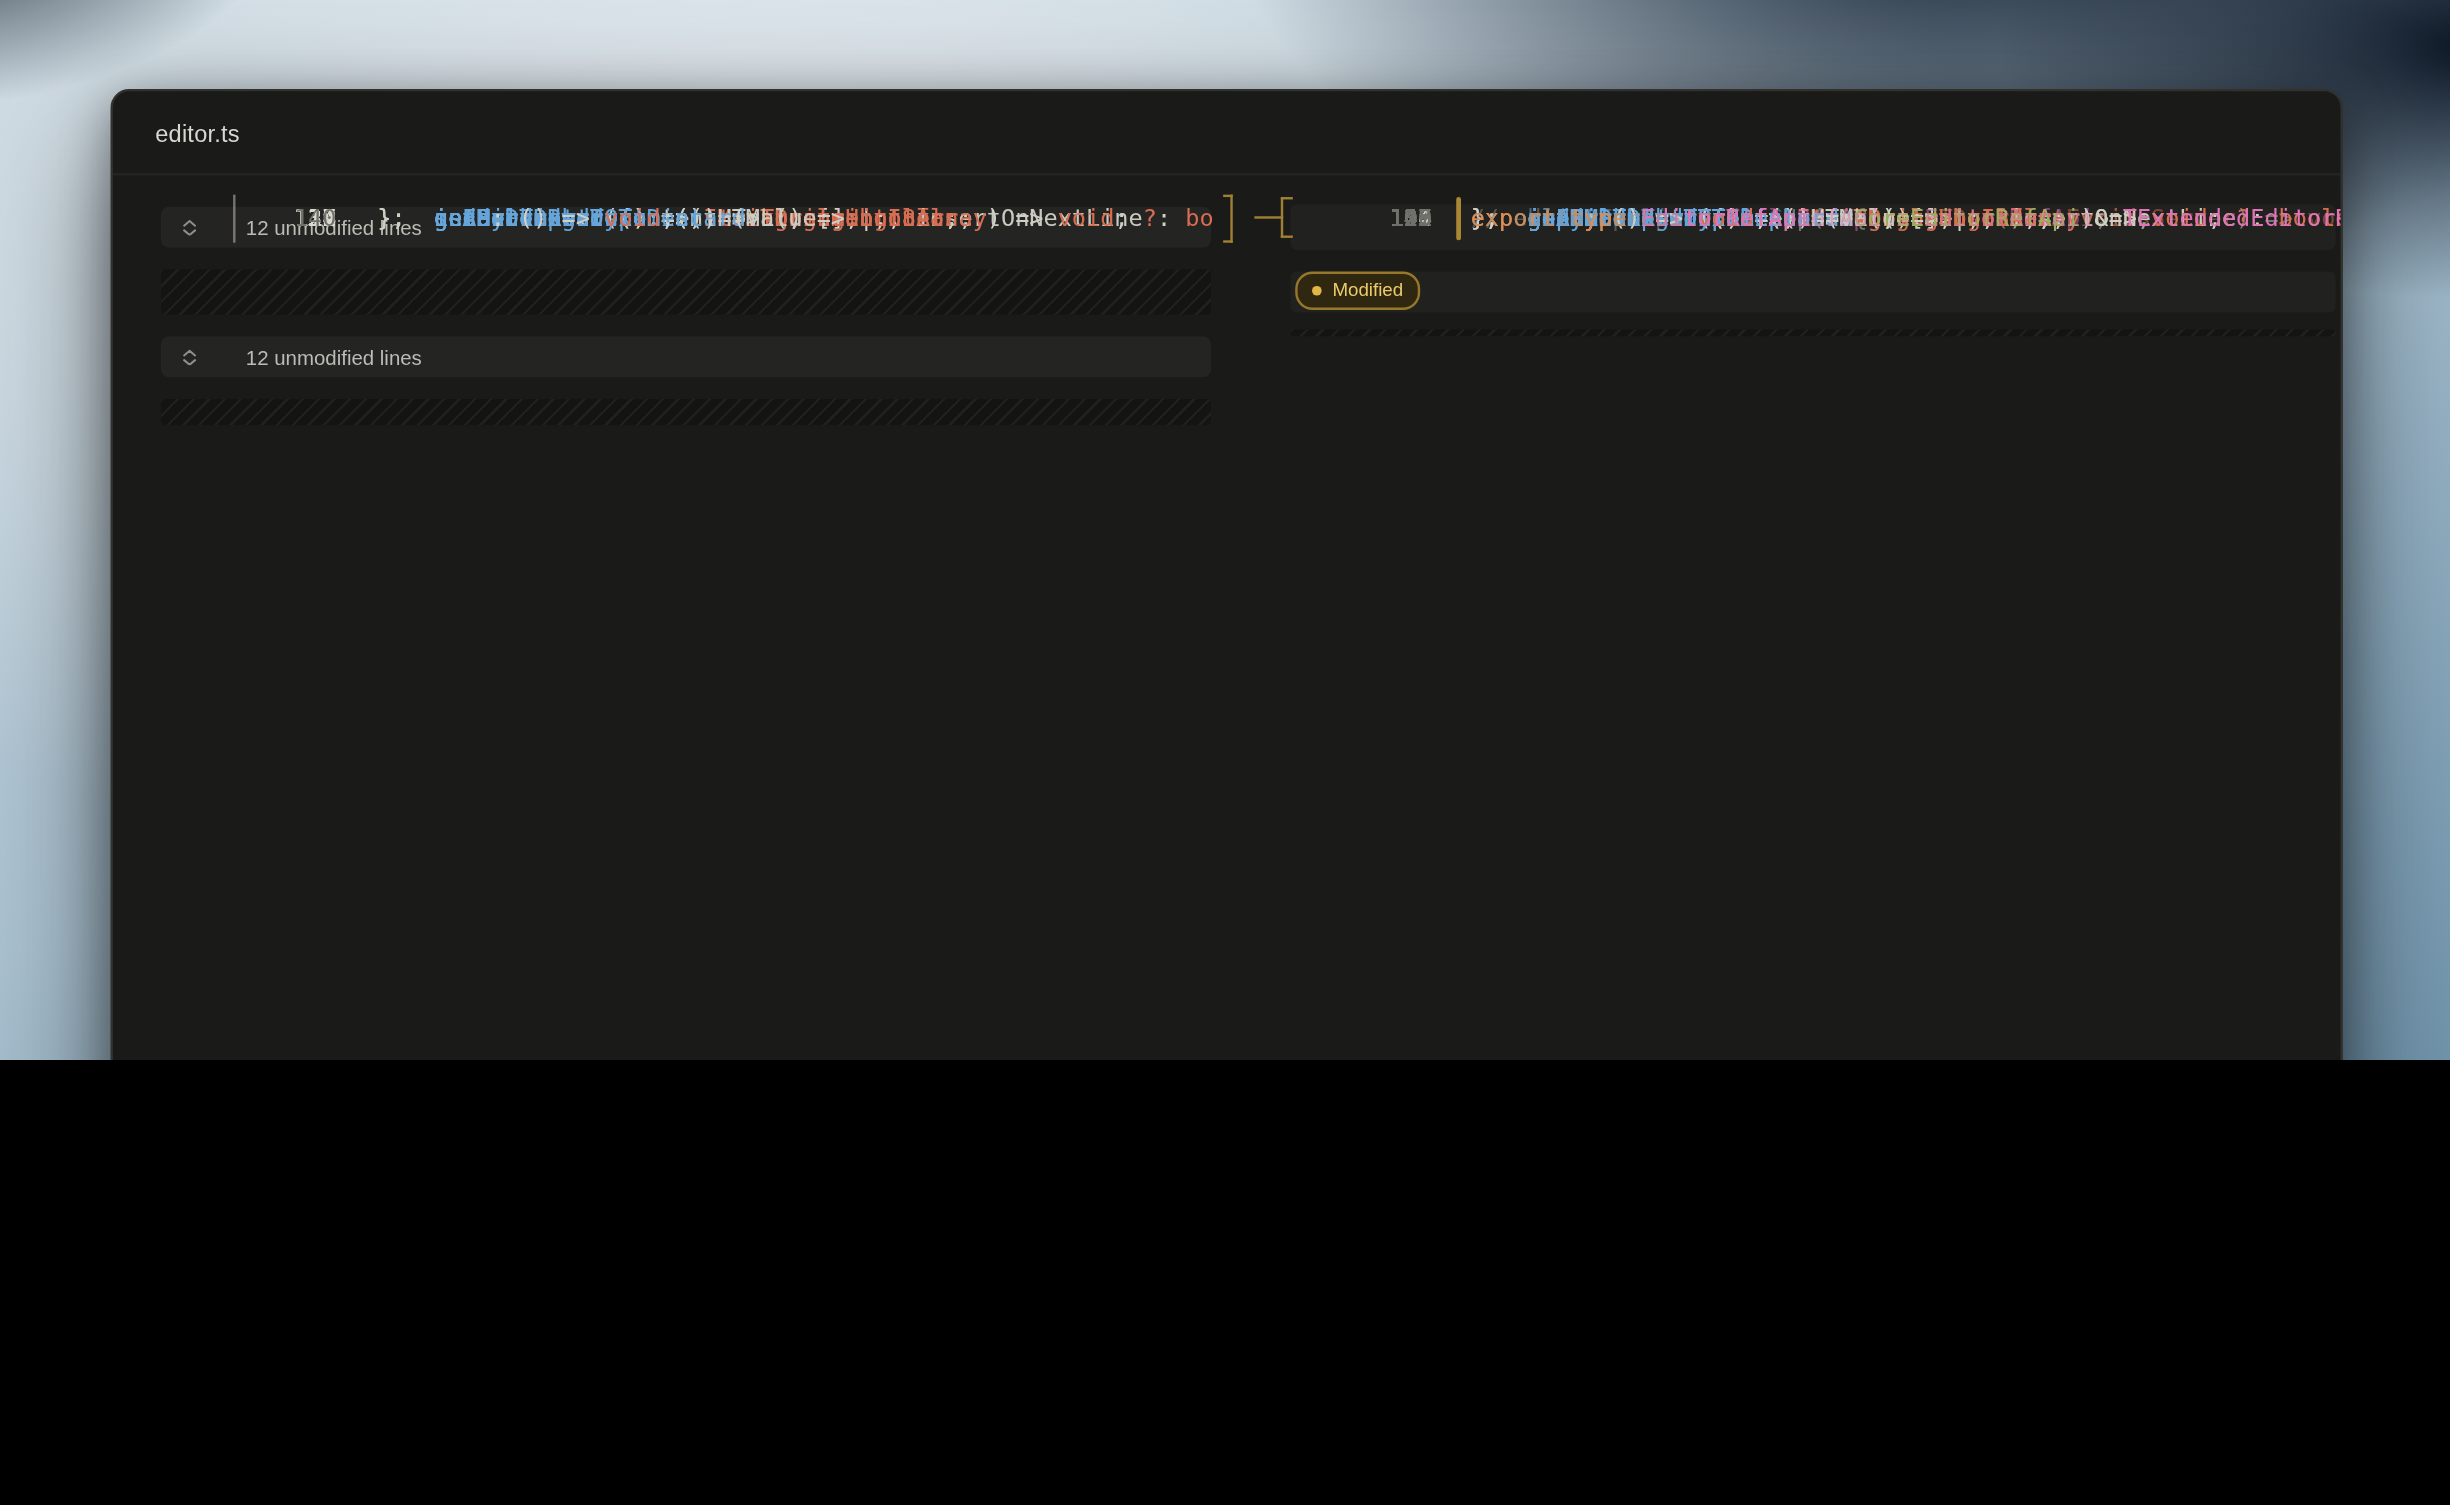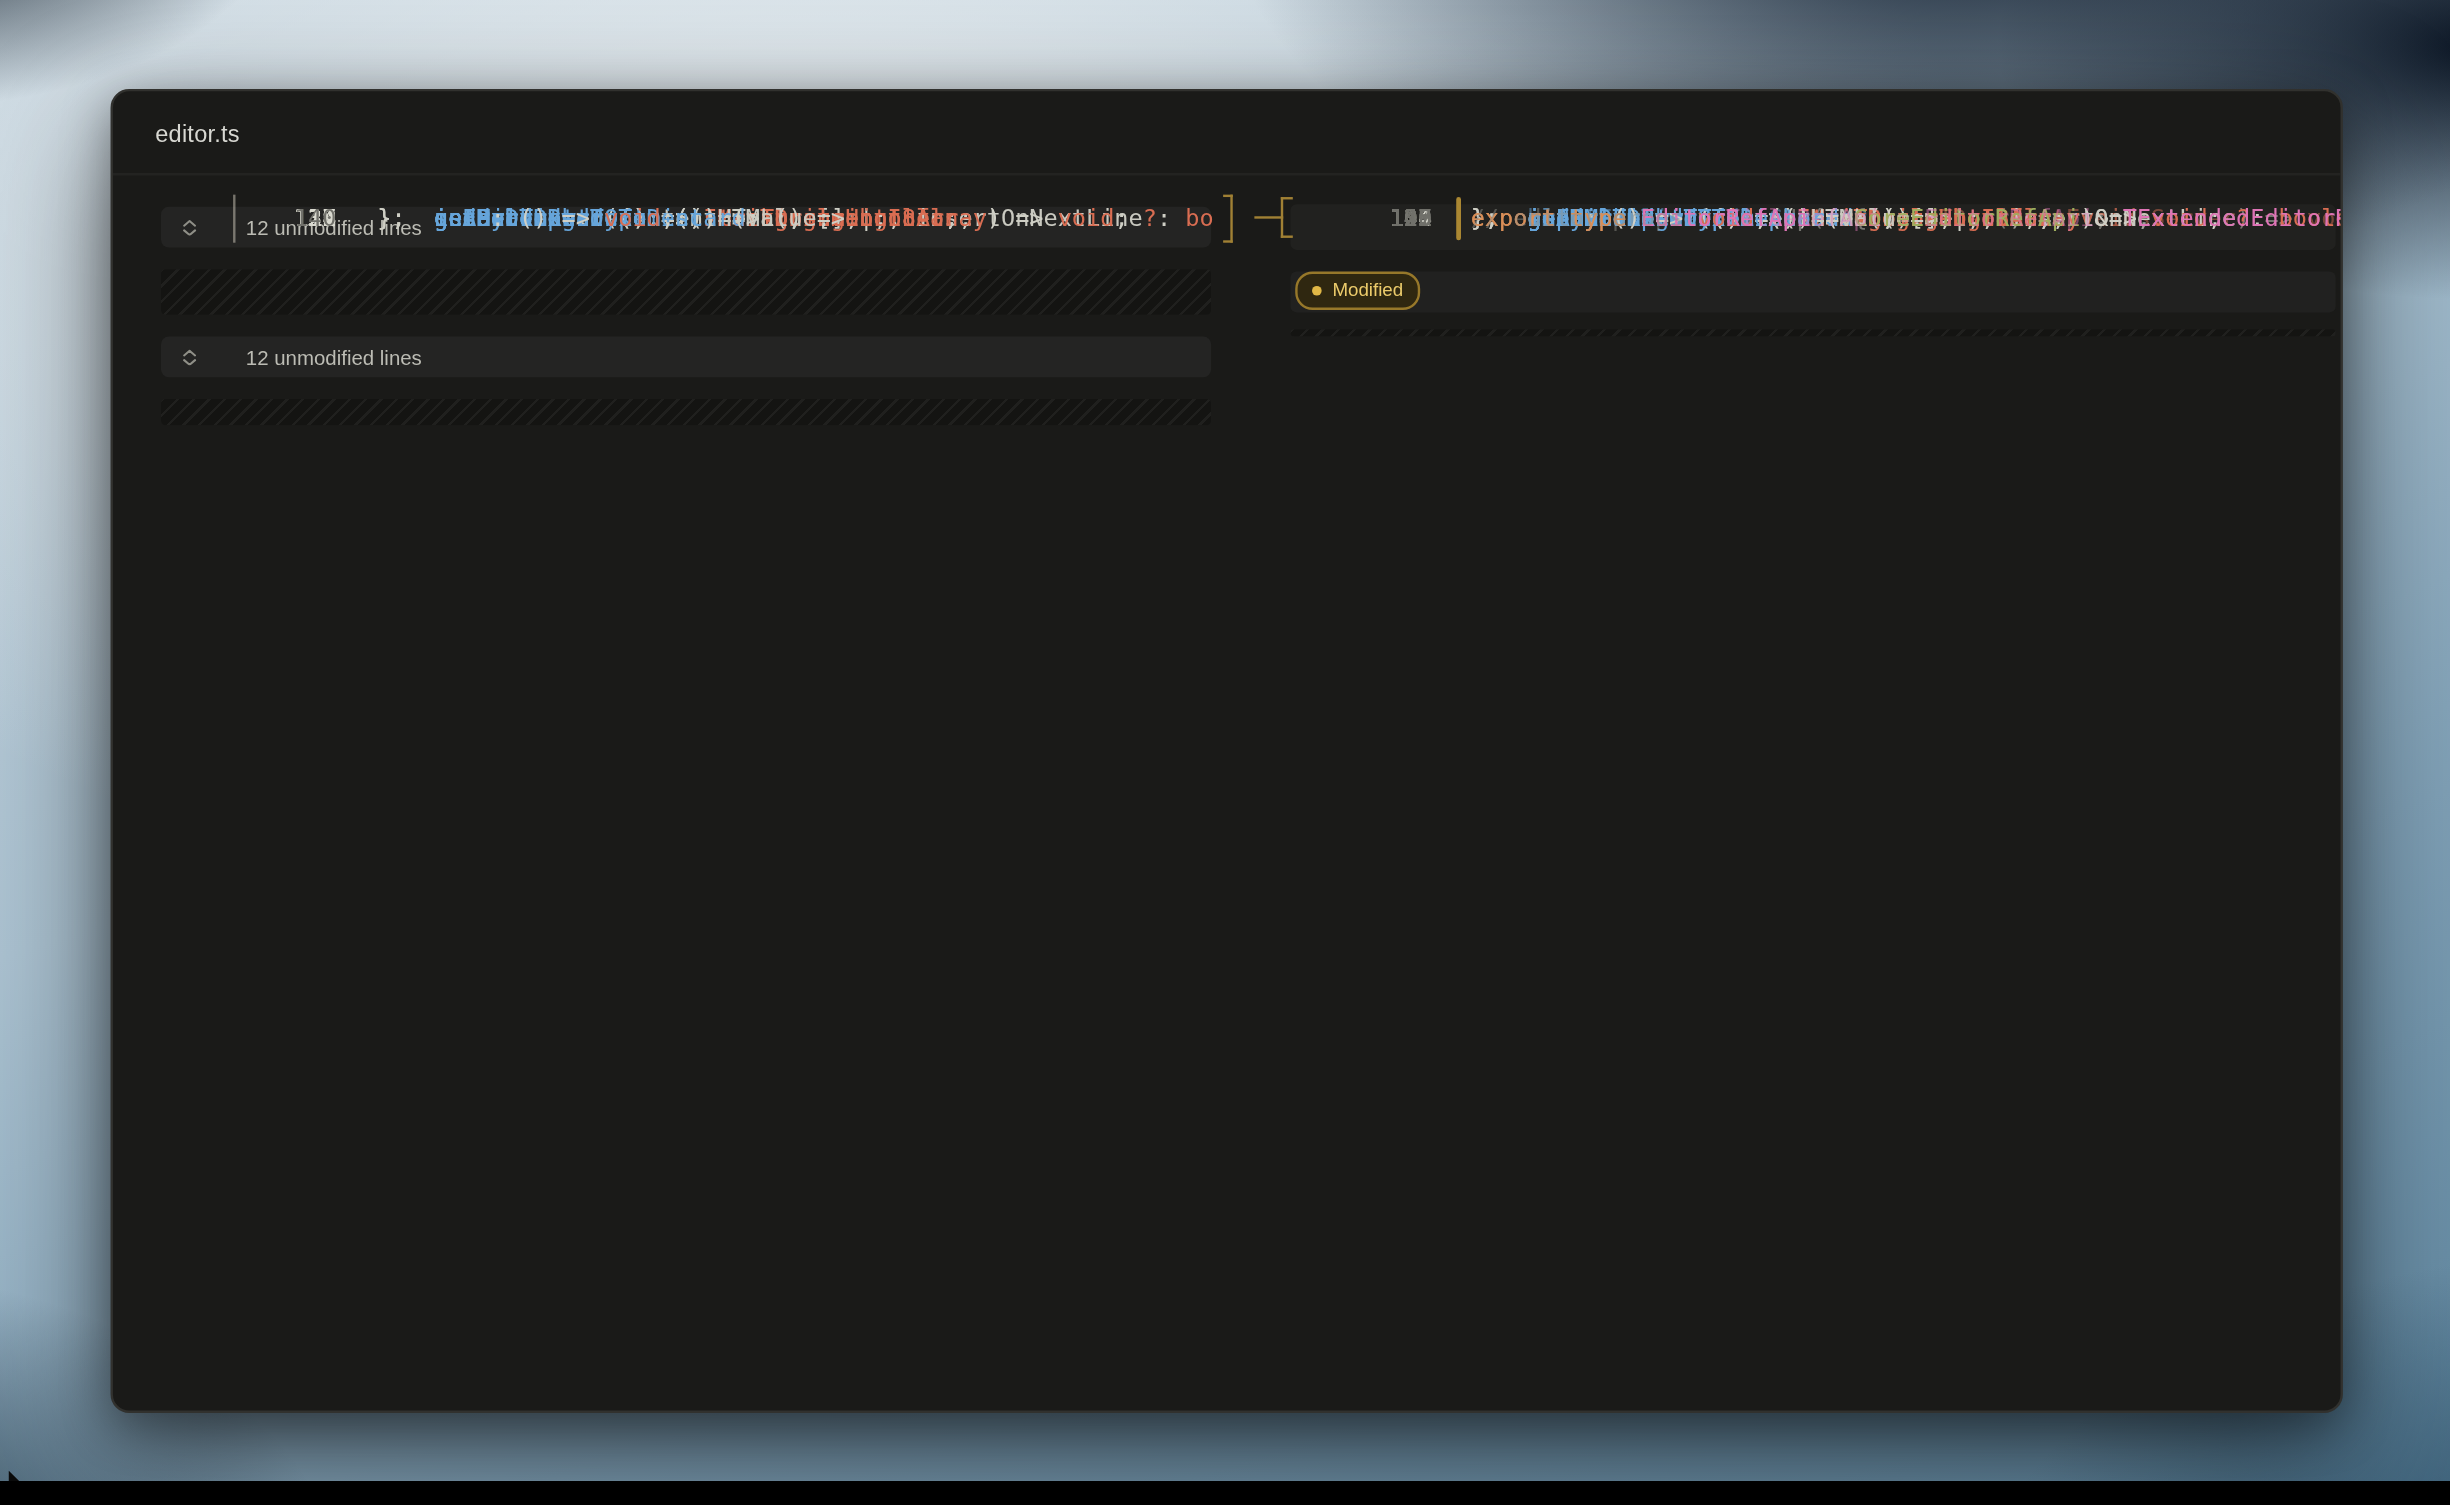--- a/index.html
+++ b/index.html
@@ -3,7 +3,7 @@
 <meta charset="utf-8">
 <style>
   html,body{margin:0;padding:0;background:#000;}
-  .stage{position:relative;width:2450px;height:1481px;overflow:hidden;}
+  .stage{position:relative;width:2450px;height:1060px;overflow:hidden;}
   .scale{position:absolute;left:0;top:0;width:1020px;height:627px;
     transform:scale(2.403);transform-origin:0 0;
     font-family:"Liberation Sans",sans-serif;

